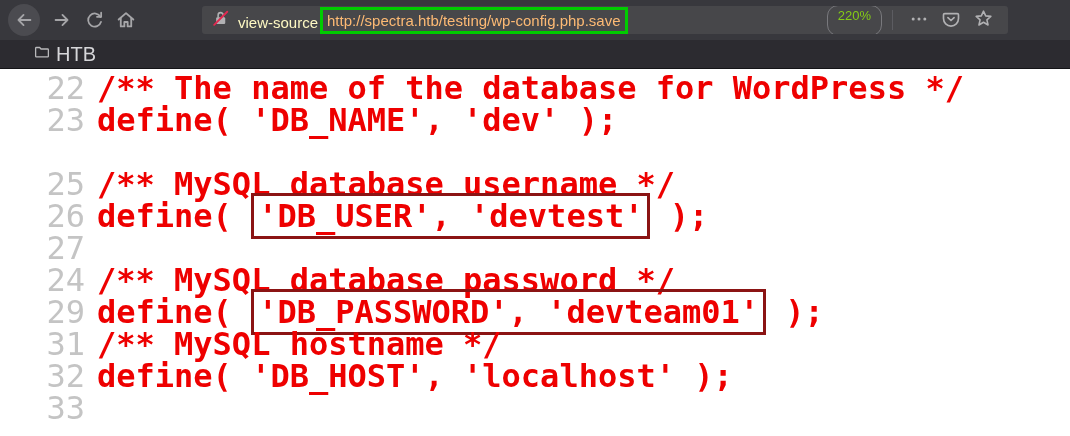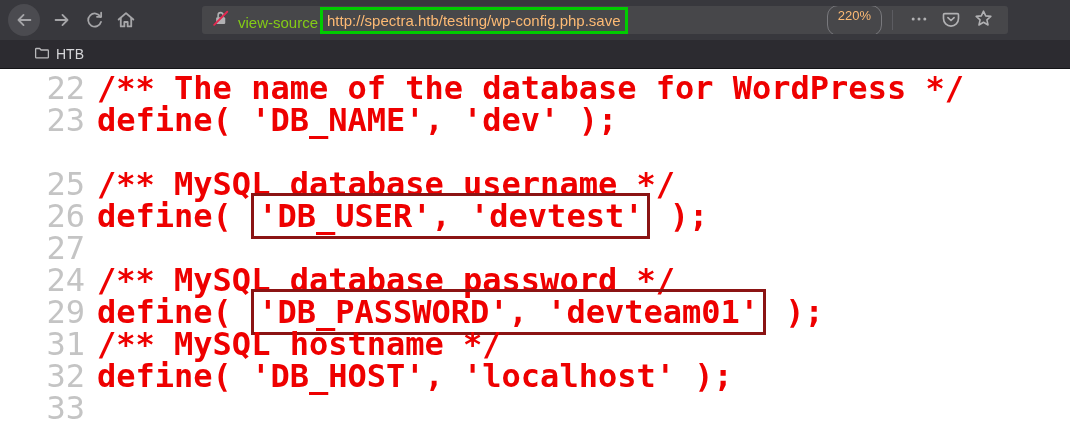--- a/index.html
+++ b/index.html
@@ -26,7 +26,7 @@
     display:flex; align-items:center; padding:0 8px 0 9px;
     color:#f2f2f4; font-size:15px; white-space:nowrap; overflow:hidden;
   }
-  .urlbar .scheme { margin:4px 1px 0 8px; color:#84cc16; }
+  .urlbar .scheme { margin:4px 1px 0 8px; color:#fef9c3; }
   .url-highlight {
     border:3px solid var(--accent_green,#00cc00);
     padding:2px 4px; margin-left:1px; color:#fdba74;

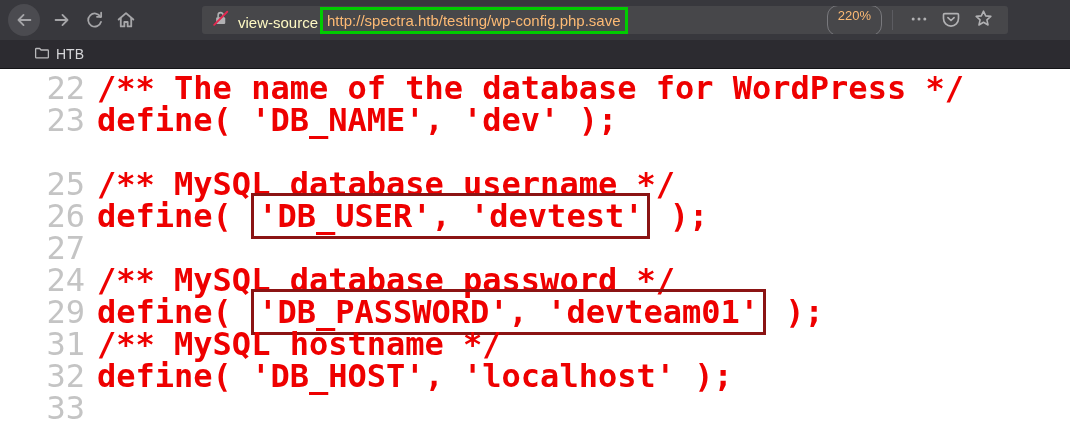--- a/index.html
+++ b/index.html
@@ -34,7 +34,7 @@
   .urlbar .spacer { flex:1 1 auto; }
   .zoom-badge {
     border:1px solid #79797d; border-radius:11px; padding:2px 10px 12px;
-    font-size:13px; color:#fdba74; background:transparent; cursor:pointer; flex:0 0 auto;
+    font-size:13px; color:#84cc16; background:transparent; cursor:pointer; flex:0 0 auto;
   }
   .vsep { width:1px; height:20px; background:#5c5c61; margin:0 10px; flex:0 0 auto; }
   .icon-btn {

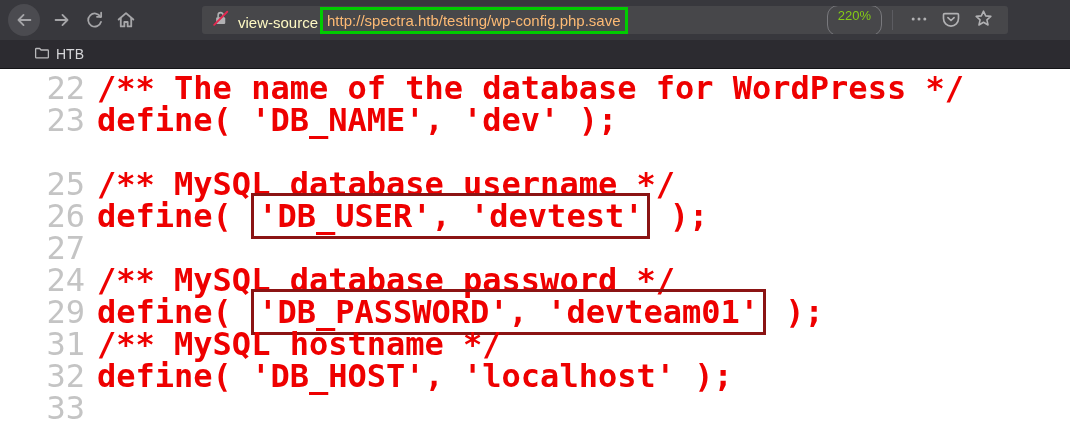--- a/index.html
+++ b/index.html
@@ -50,7 +50,7 @@
   }
   .bookmark-item {
     display:flex; align-items:center; gap:5px; cursor:pointer;
-    color:#d6d6d9; font-size:14px; padding:2px 4px; border-radius:2px;
+    color:#d6d6d9; font-size:20px; padding:2px 4px; border-radius:2px;
   }
 
   

